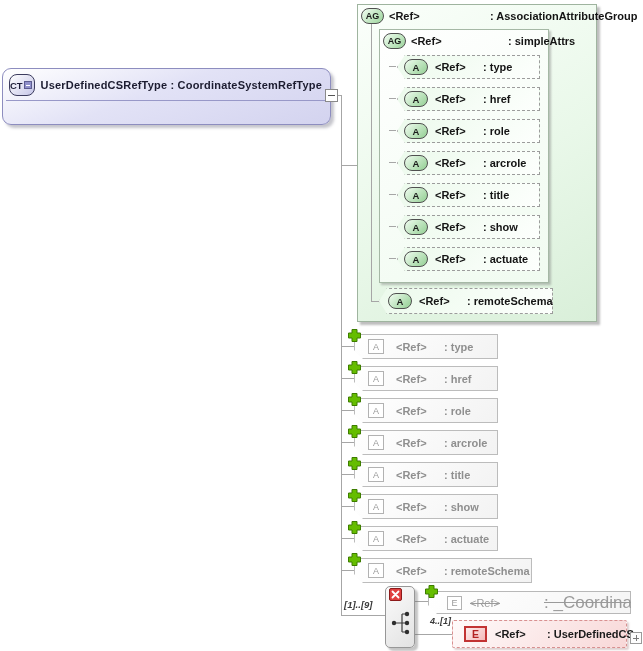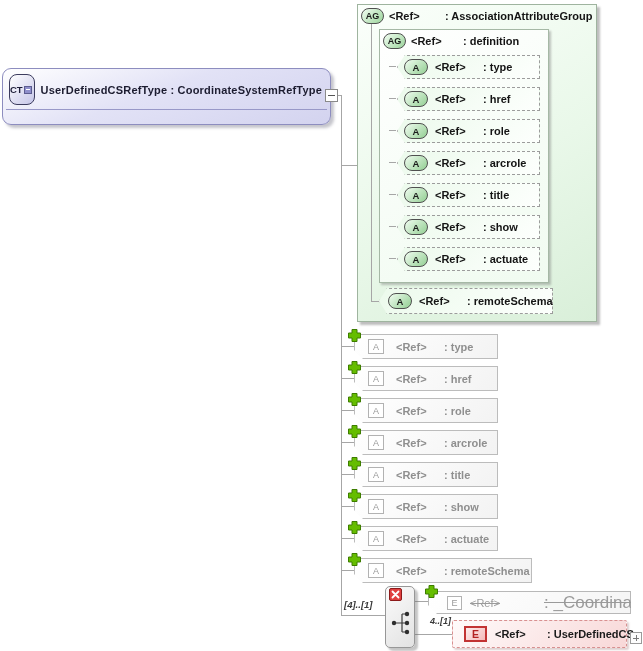--- a/index.html
+++ b/index.html
@@ -39,7 +39,7 @@
             background:linear-gradient(135deg,#f2fdf2,#9bd49b);
             font-size:9px;font-weight:bold;color:#1c1c1c;}
   .ag-ref{margin-left:5px;font-size:11px;font-weight:bold;color:#141414;min-width:56px;white-space:nowrap;}
-  .ag-name{font-size:11px;font-weight:bold;color:#141414;white-space:nowrap;}
+  .ag-name{font-size:11px;font-weight:bold;color:#141414;white-space:nowrap;margin-left:45px;}
   .ag-inner{position:absolute;left:21px;top:24px;width:170px;height:254px;box-sizing:border-box;
             border:1px solid #a5b8a5;background:linear-gradient(150deg,#ffffff,#f0fbf0);
             box-shadow:2px 2px 2px rgba(110,110,110,.4);}

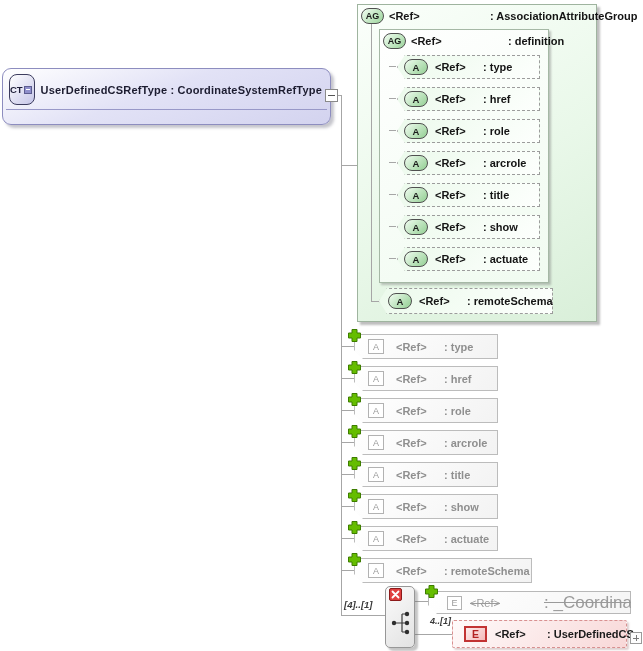--- a/index.html
+++ b/index.html
@@ -140,7 +140,7 @@
       <div class="ag-header">
         <span class="badge-ag">AG</span>
         <span class="ag-ref">&lt;Ref&gt;</span>
-        <span class="ag-name">: definition</span>
+        <span class="ag-name">: simpleAttrs</span>
       </div>
       <div id="green-rows">
     <div class="green-attr shadowed" style="left: 17px; top: 25px;">

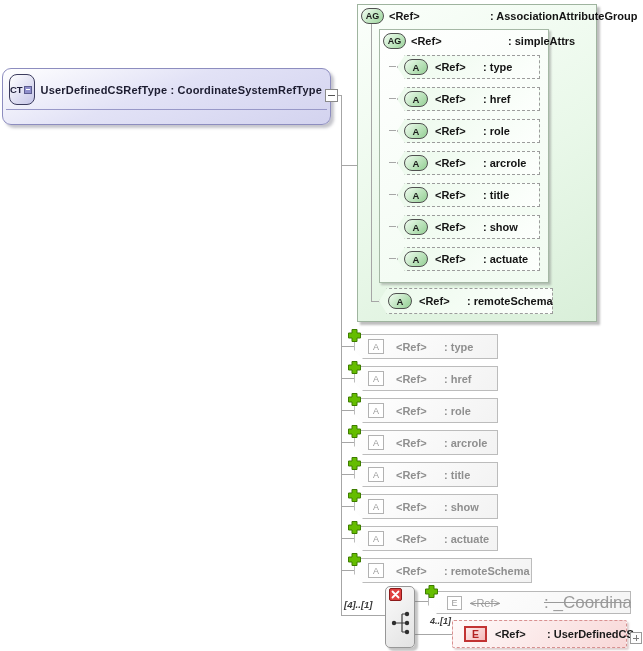--- a/index.html
+++ b/index.html
@@ -15,7 +15,7 @@
           box-shadow:3px 3px 3px rgba(90,90,110,.35);}
   .ct-header{display:flex;align-items:center;padding:5px 8px 0 6px;}
   .ct-pill{display:inline-flex;align-items:center;justify-content:flex-start;gap:1px;
-           width:32px;height:31px;border:1px solid #3c3c5e;border-radius:8px;
+           width:32px;height:22px;border:1px solid #3c3c5e;border-radius:8px;
            background:linear-gradient(135deg,#ffffff,#c6c6e8);box-sizing:border-box;}
   .ct-pill b{font-size:9.5px;color:#1d1d38;font-weight:bold;}
   .ct-minus{display:inline-block;width:8px;height:8px;background:#8f8fcb;border:1px solid #5c5c90;

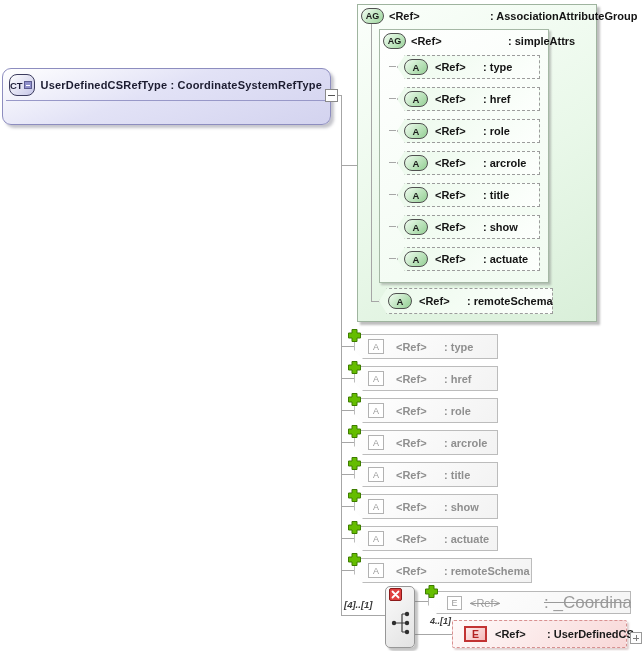--- a/index.html
+++ b/index.html
@@ -324,7 +324,7 @@
       </svg>
     </span>
   </div>
-  <span class="occ-label" style="left:344px;top:599px;">[4]..[1]</span>
+  <span class="occ-label" style="left:344px;top:599px;">[1]..[9]</span>
   <span class="occ-label" style="left:430px;top:616px;font-size:9px;">4..[1]</span>
 
   <div class="elem-row-gray shadowed">

